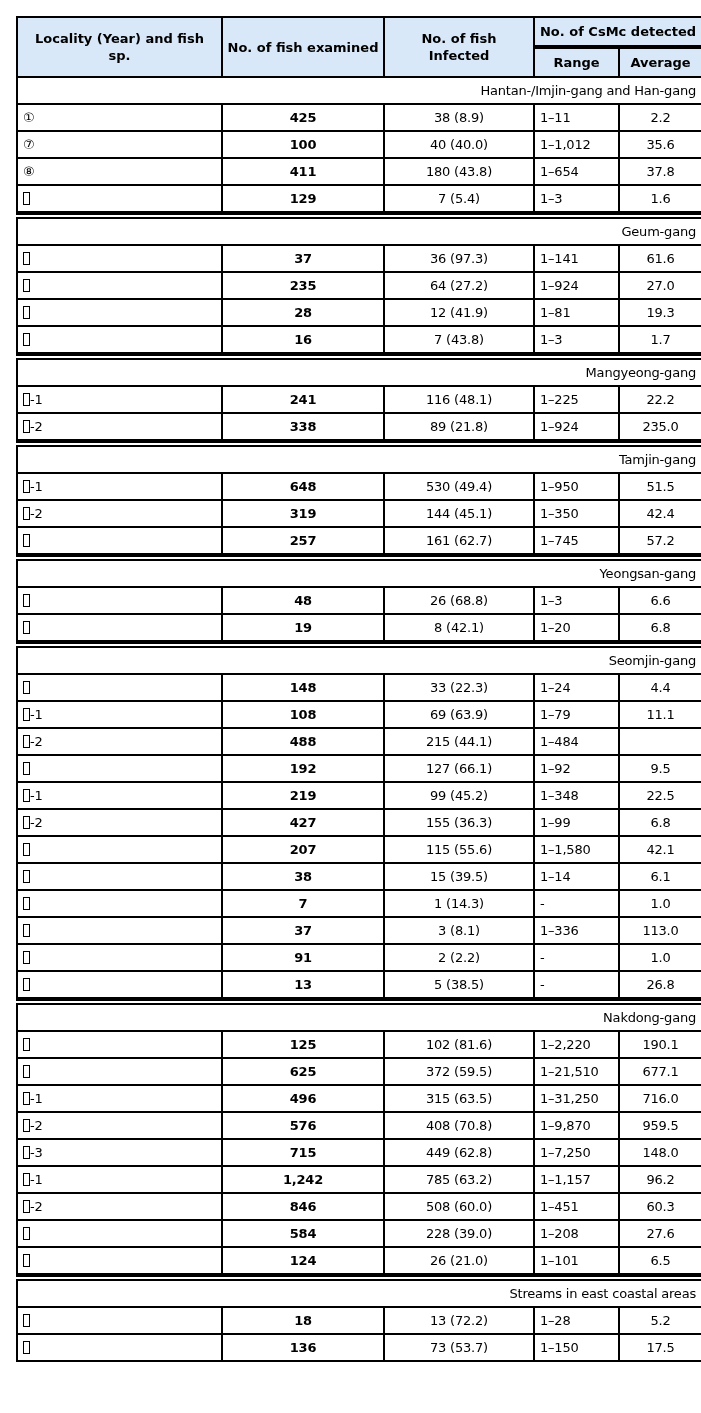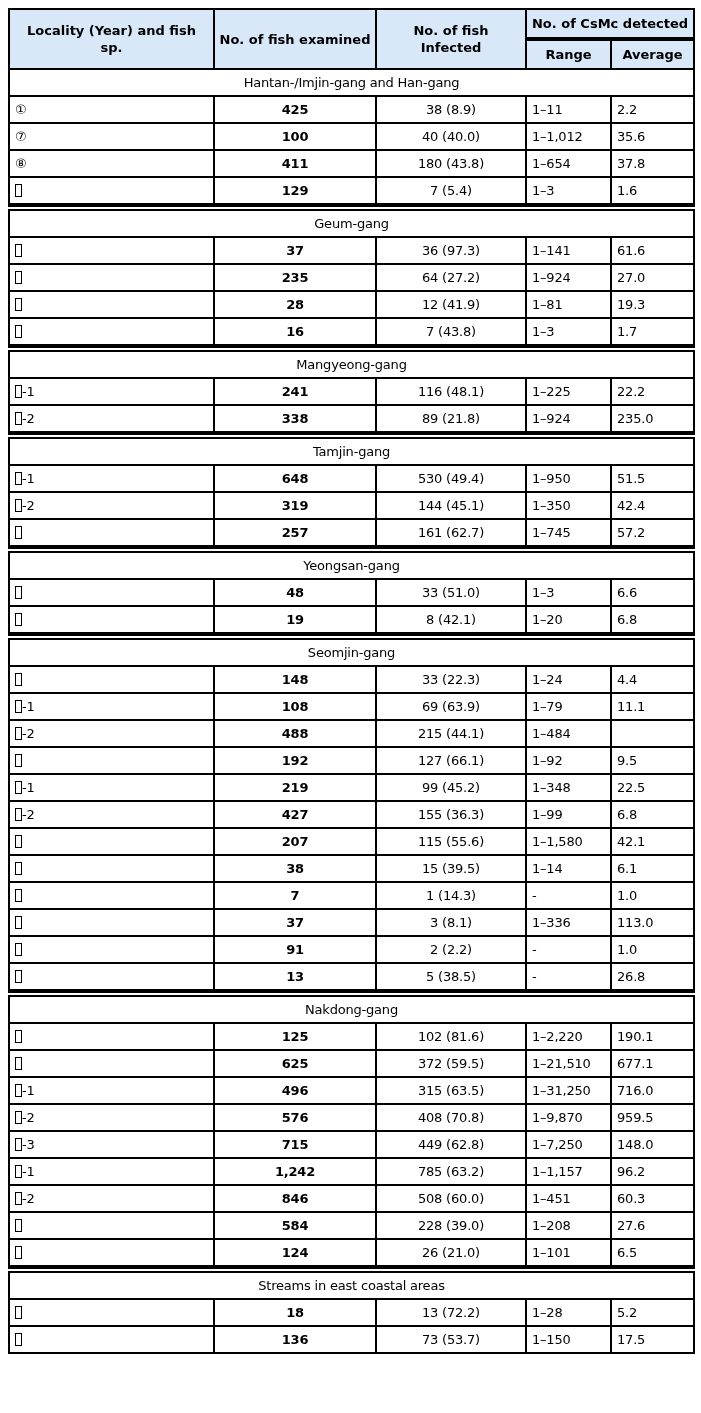--- a/index.html
+++ b/index.html
@@ -10,7 +10,7 @@
     font-family: "DejaVu Sans", "Liberation Sans", sans-serif;
     color: var(--text-c);
   }
-  .page { width: 698px; height: 1413px; padding: 8px; }
+  .page { width: 698px; height: 1413px; padding: 16px; }
   table.data-table {
     border-collapse: collapse;
     width: 685px;

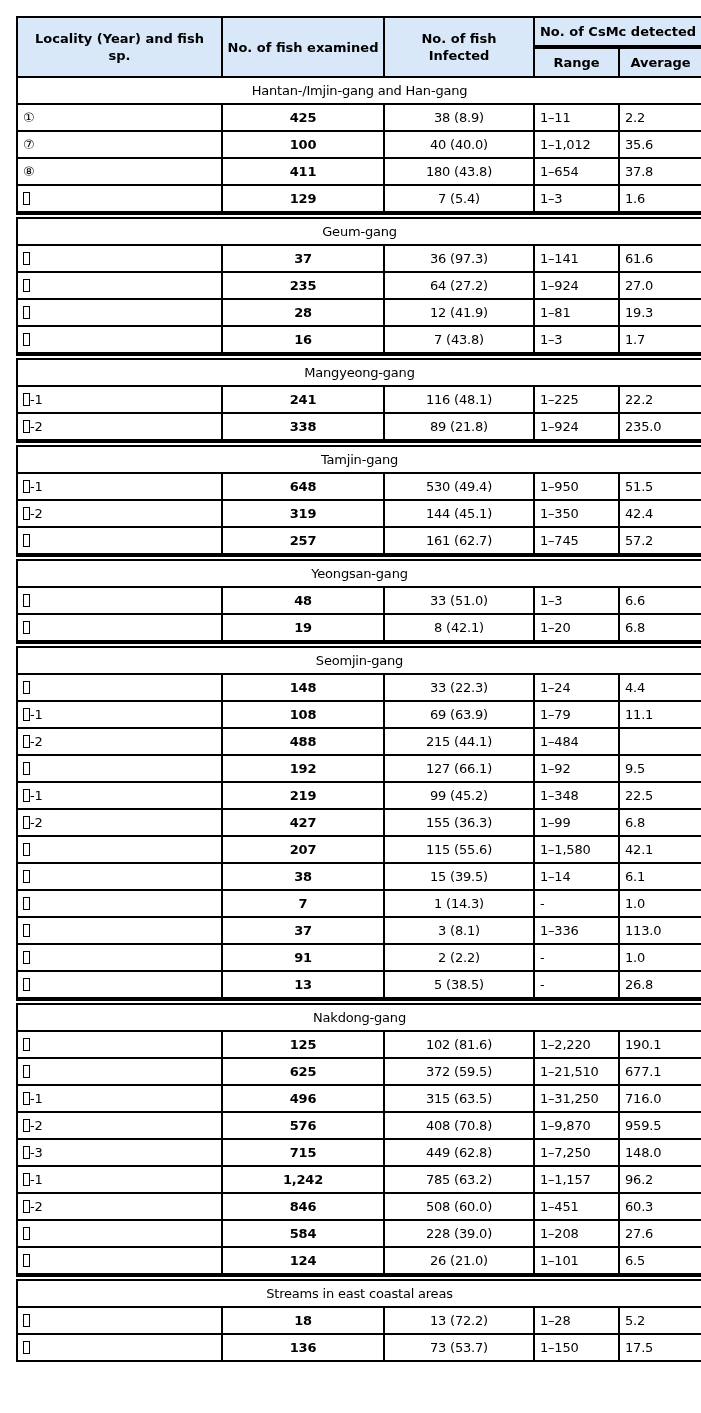--- a/index.html
+++ b/index.html
@@ -57,7 +57,7 @@
     overflow: hidden;
     white-space: nowrap;
   }
-  tr.section-row td { text-align: center; }
+  tr.section-row td { text-align: right; }
   tr.sep-row td {
     border: none;
     border-left: 2px solid var(--border-c);

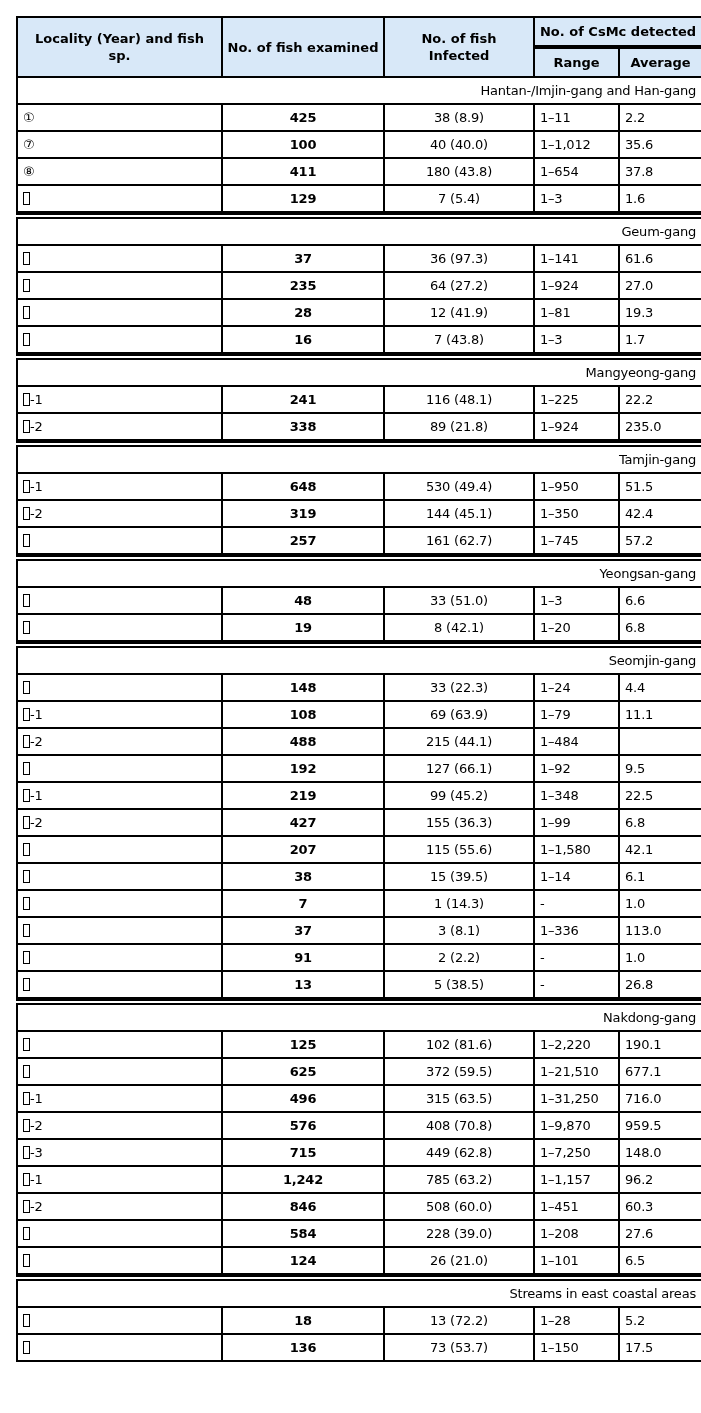--- a/index.html
+++ b/index.html
@@ -70,7 +70,7 @@
   td.cell-exam    { text-align: center; font-weight: bold; }
   td.cell-inf     { text-align: center; margin-left: 8px; }
   td.cell-range   { text-align: left; }
-  td.cell-avg     { text-align: left; border-radius: 6px; }
+  td.cell-avg     { text-align: center; border-radius: 6px; }
 
   span.tofu {
     display: inline-block;

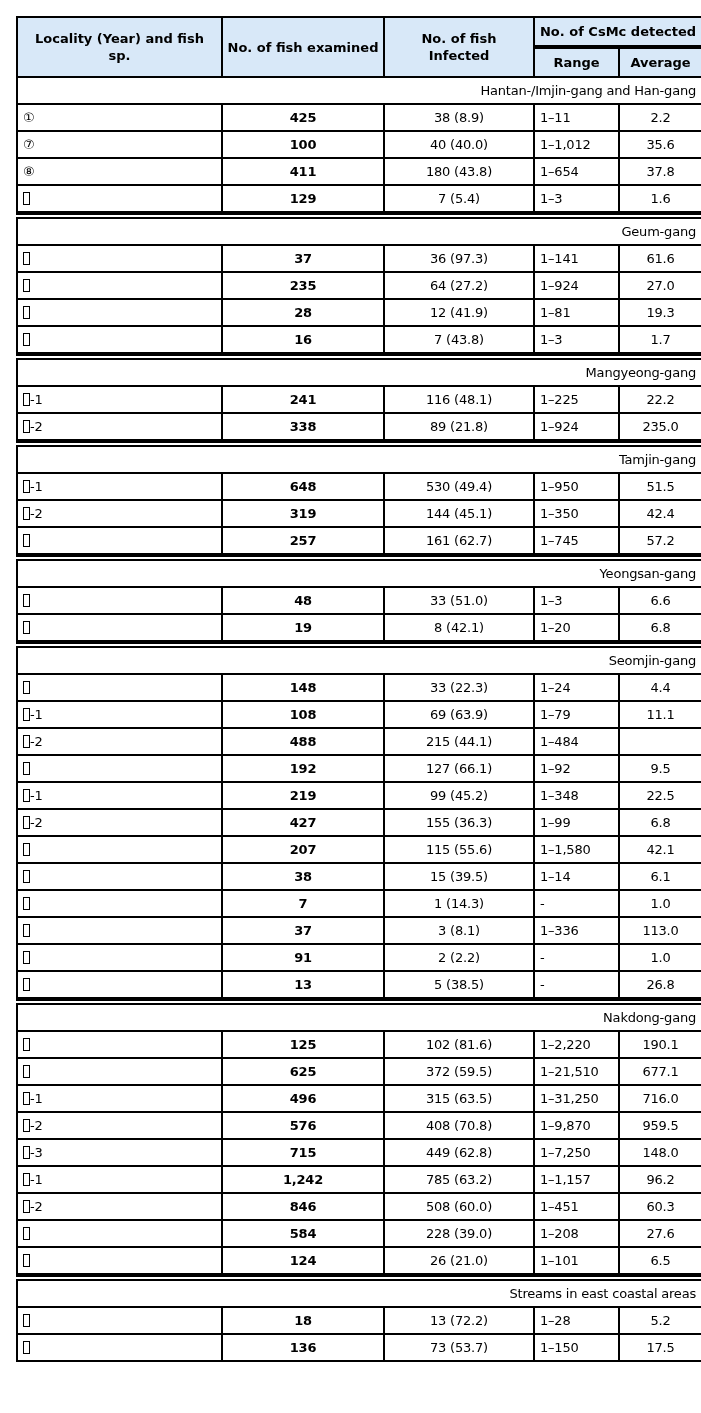--- a/index.html
+++ b/index.html
@@ -228,7 +228,7 @@
         <tr>
           <td class="cell-sp"><span class="tofu"></span></td>
           <td class="cell-exam">48</td>
-          <td class="cell-inf">33 (51.0)</td>
+          <td class="cell-inf">26 (68.8)</td>
           <td class="cell-range">1–3</td>
           <td class="cell-avg">6.6</td>
         </tr>

